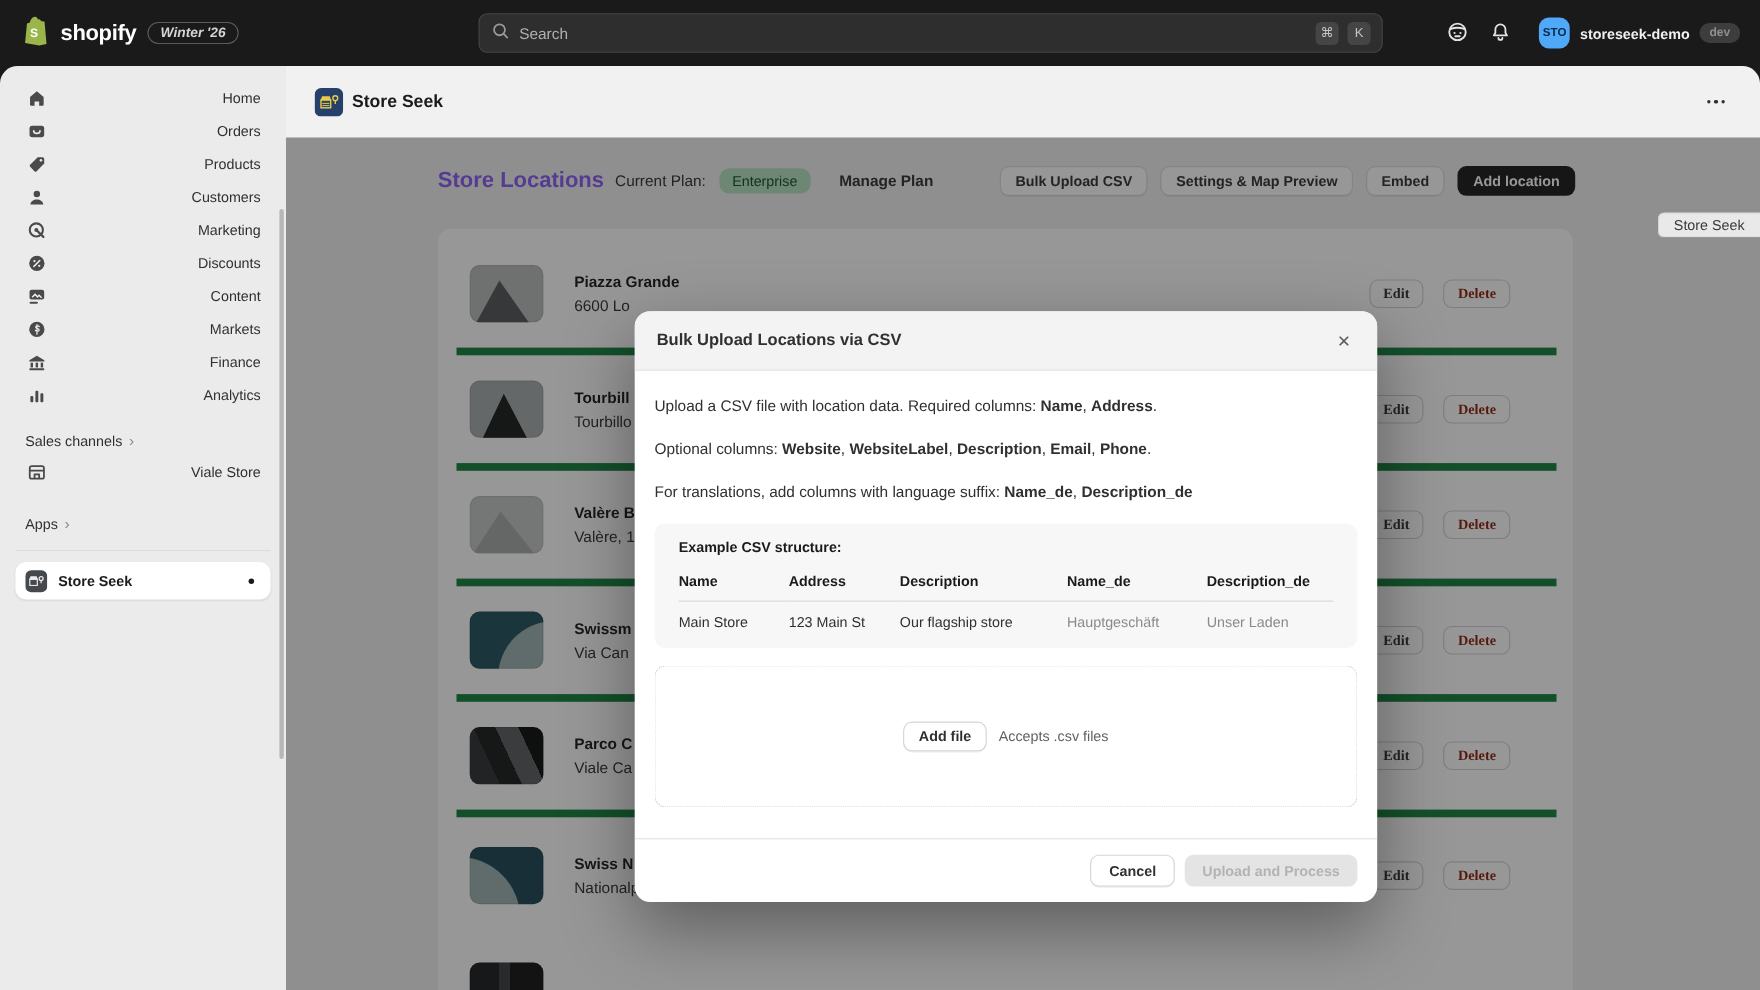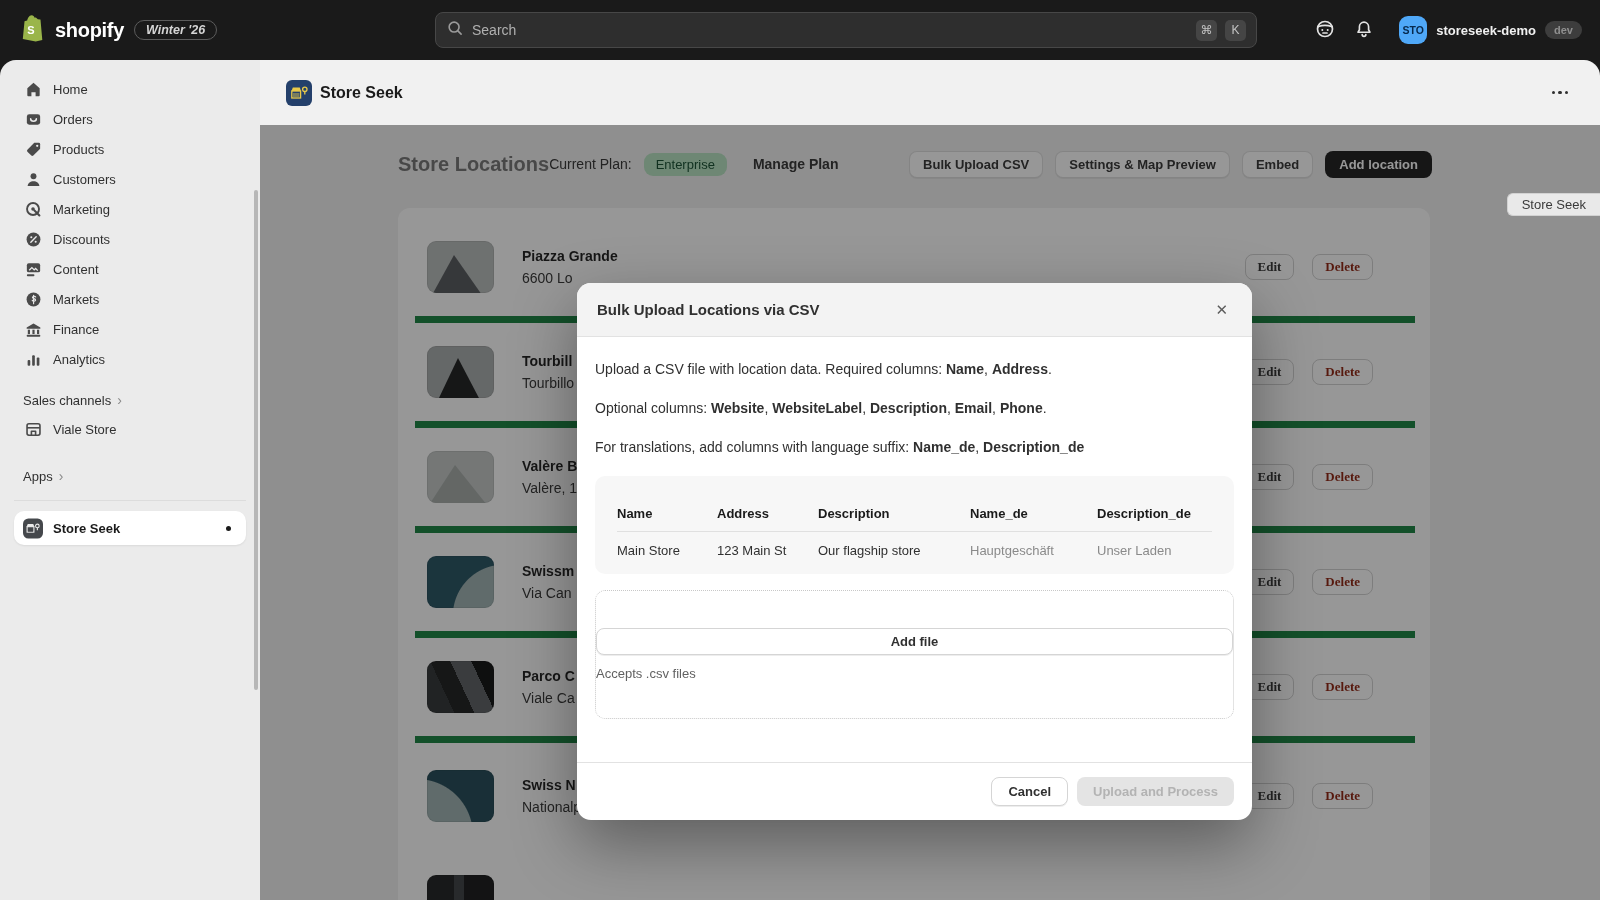--- a/index.html
+++ b/index.html
@@ -23,7 +23,7 @@
 
   
   .sidebar { position:absolute; left:0; top:60px; width:260px; bottom:0; background:#ebebeb; border-radius:16px 0 0 0; padding-top:14px; }
-  .nav-item { margin:0 14px; height:30px; border-radius:8px; display:flex; align-items:center; gap:10px; padding:0 9px; font-size:13px; color:#303030; cursor:pointer; }
+  .nav-item { margin:0 14px; height:30px; border-radius:8px; display:flex; align-items:center; gap:10px; padding:0 9px; font-size:13px; color:#303030; cursor:pointer;justify-content:space-between; }
   .nav-icon { width:20px; height:20px; display:flex; align-items:center; justify-content:center; flex:none; }
   .section-head { margin:12px 14px 0; height:28px; display:flex; align-items:center; gap:6px; padding:0 9px; font-size:13px; color:#303030; cursor:pointer; }
   .chev { color:#8a8a8a; font-size:14px; }

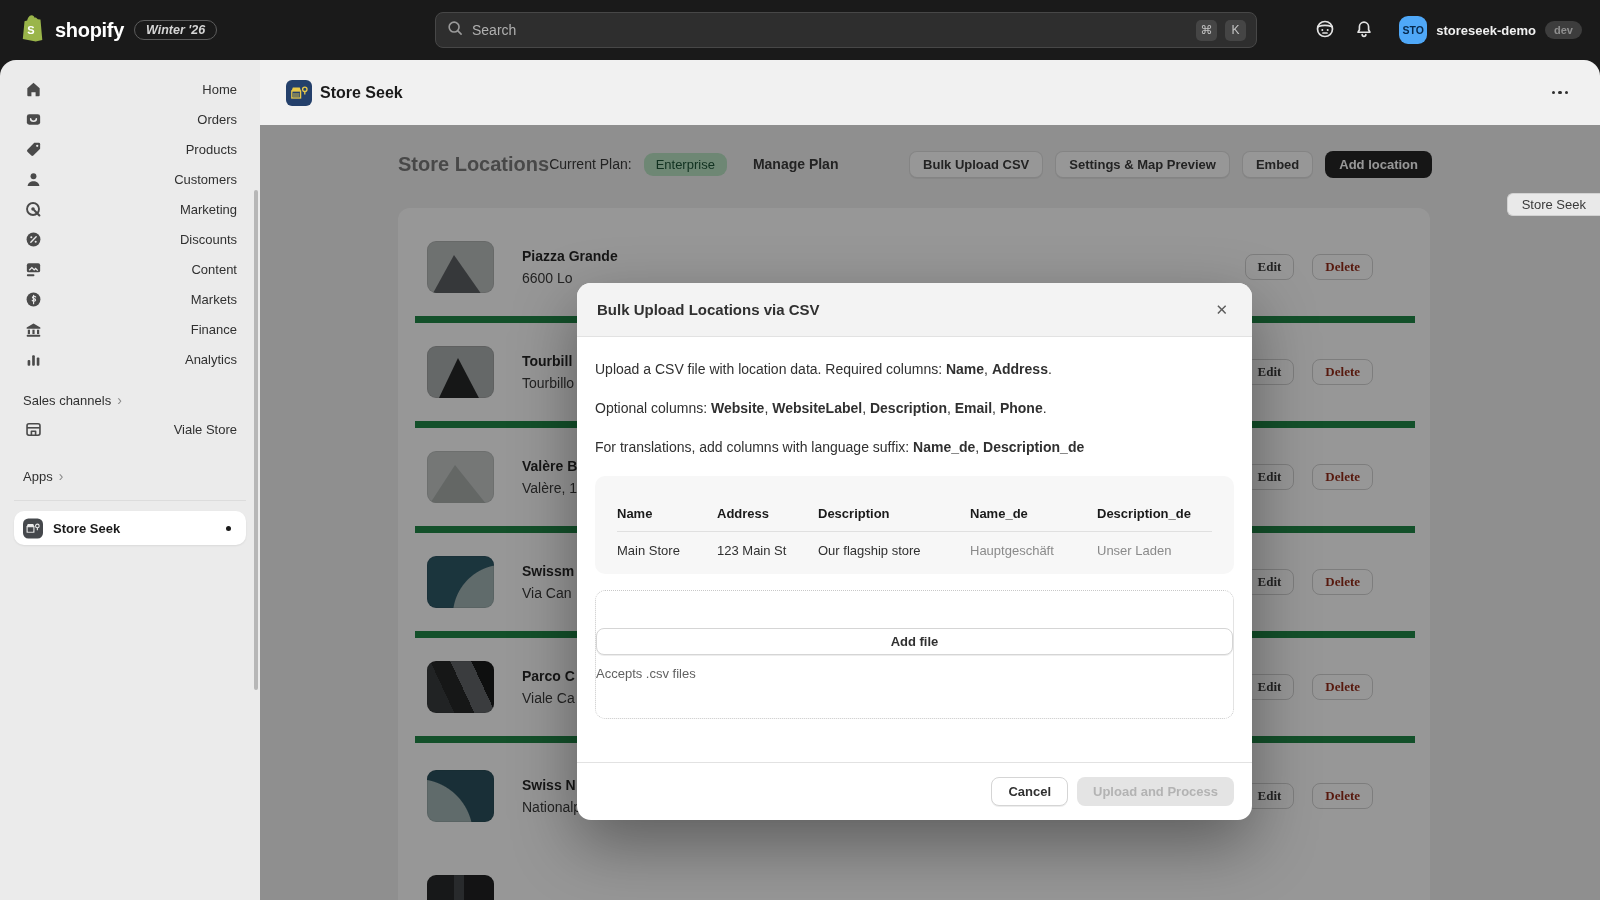--- a/index.html
+++ b/index.html
@@ -41,7 +41,7 @@
   .overflow i { width:3.5px; height:3.5px; border-radius:50%; background:#303030; }
 
   .page-row { position:absolute; left:138px; right:168px; top:90px; height:28px; display:flex; align-items:center; }
-  .page-title { font-size:20px; font-weight:700; color:#737373; }
+  .page-title { font-size:20px; font-weight:700; color:#8b5cf6; }
   .plan-label { font-size:14px; }
   .plan-badge { margin-left:12px; background:#b6e2c1; color:#114b2c; font-size:13px; padding:4px 12px; border-radius:9px; }
   .manage-plan { margin-left:26px; font-size:14px; font-weight:700; color:#303030; background:none; border:none; cursor:pointer; }

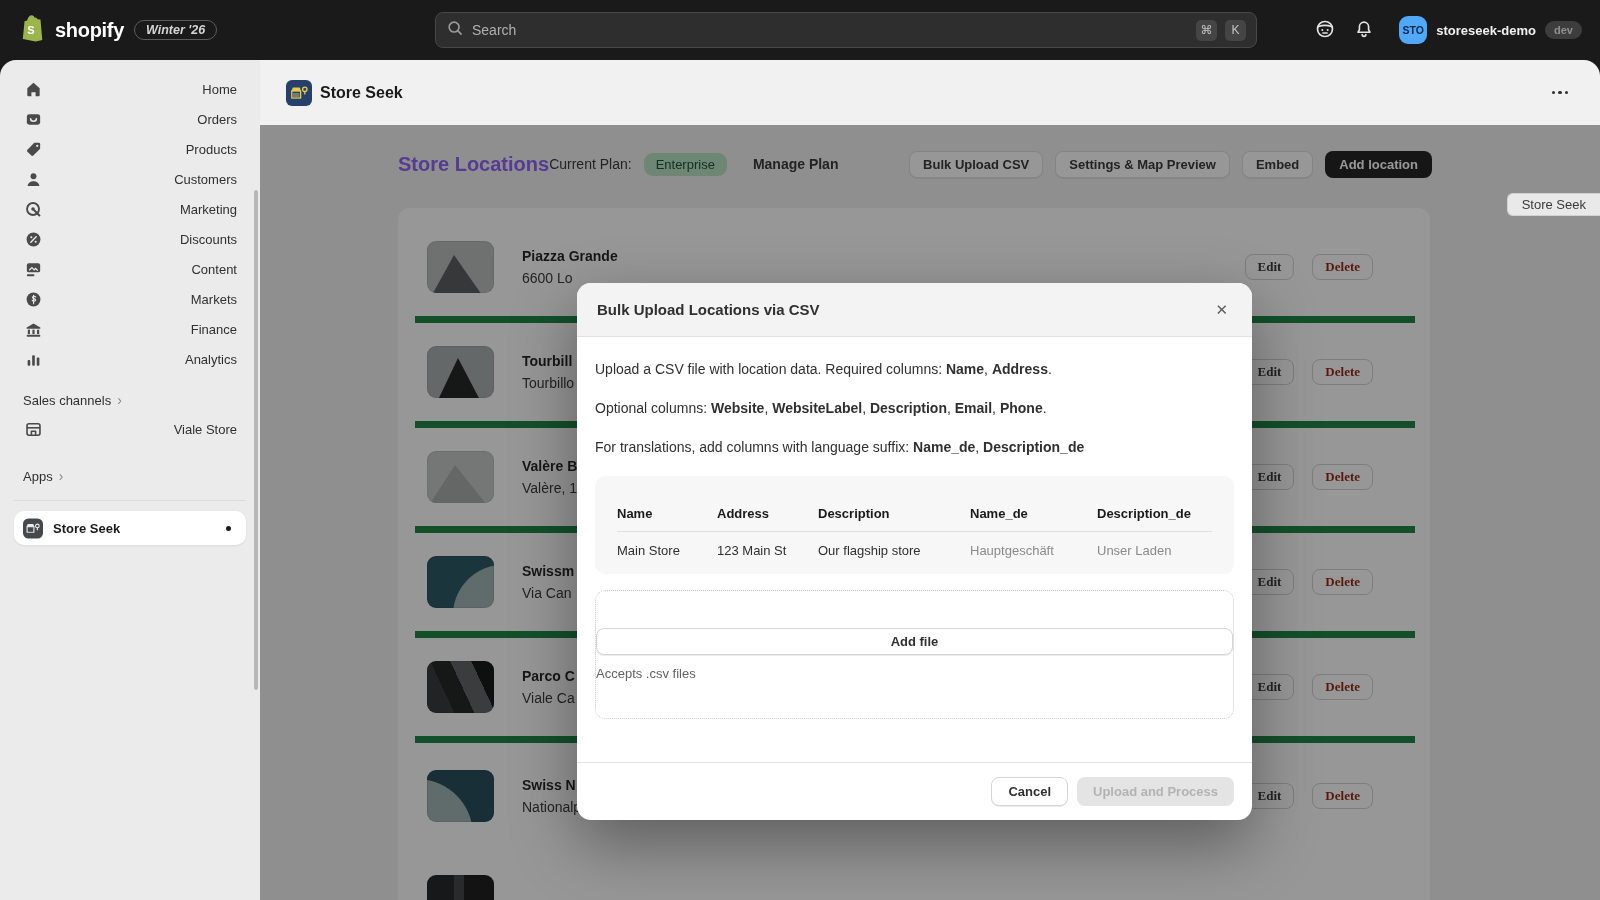--- a/index.html
+++ b/index.html
@@ -42,7 +42,7 @@
 
   .page-row { position:absolute; left:138px; right:168px; top:90px; height:28px; display:flex; align-items:center; }
   .page-title { font-size:20px; font-weight:700; color:#8b5cf6; }
-  .plan-label { font-size:14px; }
+  .plan-label { font-size:14px; margin-left:10px; }
   .plan-badge { margin-left:12px; background:#b6e2c1; color:#114b2c; font-size:13px; padding:4px 12px; border-radius:9px; }
   .manage-plan { margin-left:26px; font-size:14px; font-weight:700; color:#303030; background:none; border:none; cursor:pointer; }
   .hdr-actions { margin-left:auto; display:flex; gap:12px; }

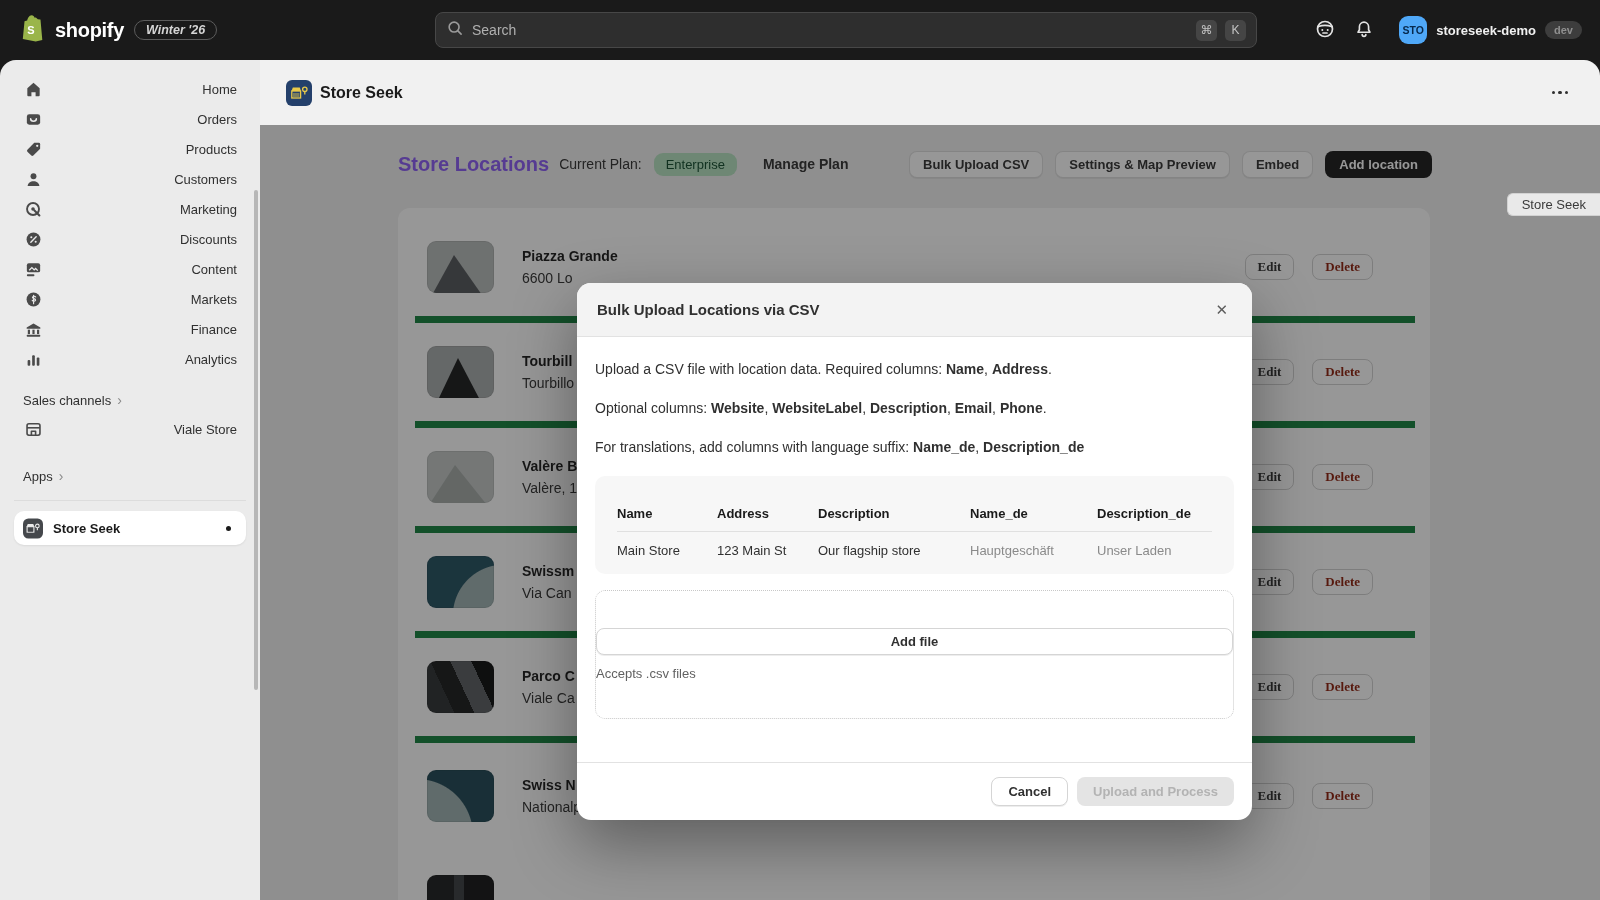--- a/index.html
+++ b/index.html
@@ -412,6 +412,7 @@
     <p><span>For translations, add columns with language suffix: </span><b>Name_de</b><span>, </span><b>Description_de</b></p>
 
     <div class="example">
+      <div class="ex-label">Example CSV structure:</div>
       <table class="csv">
         <colgroup>
             <col>

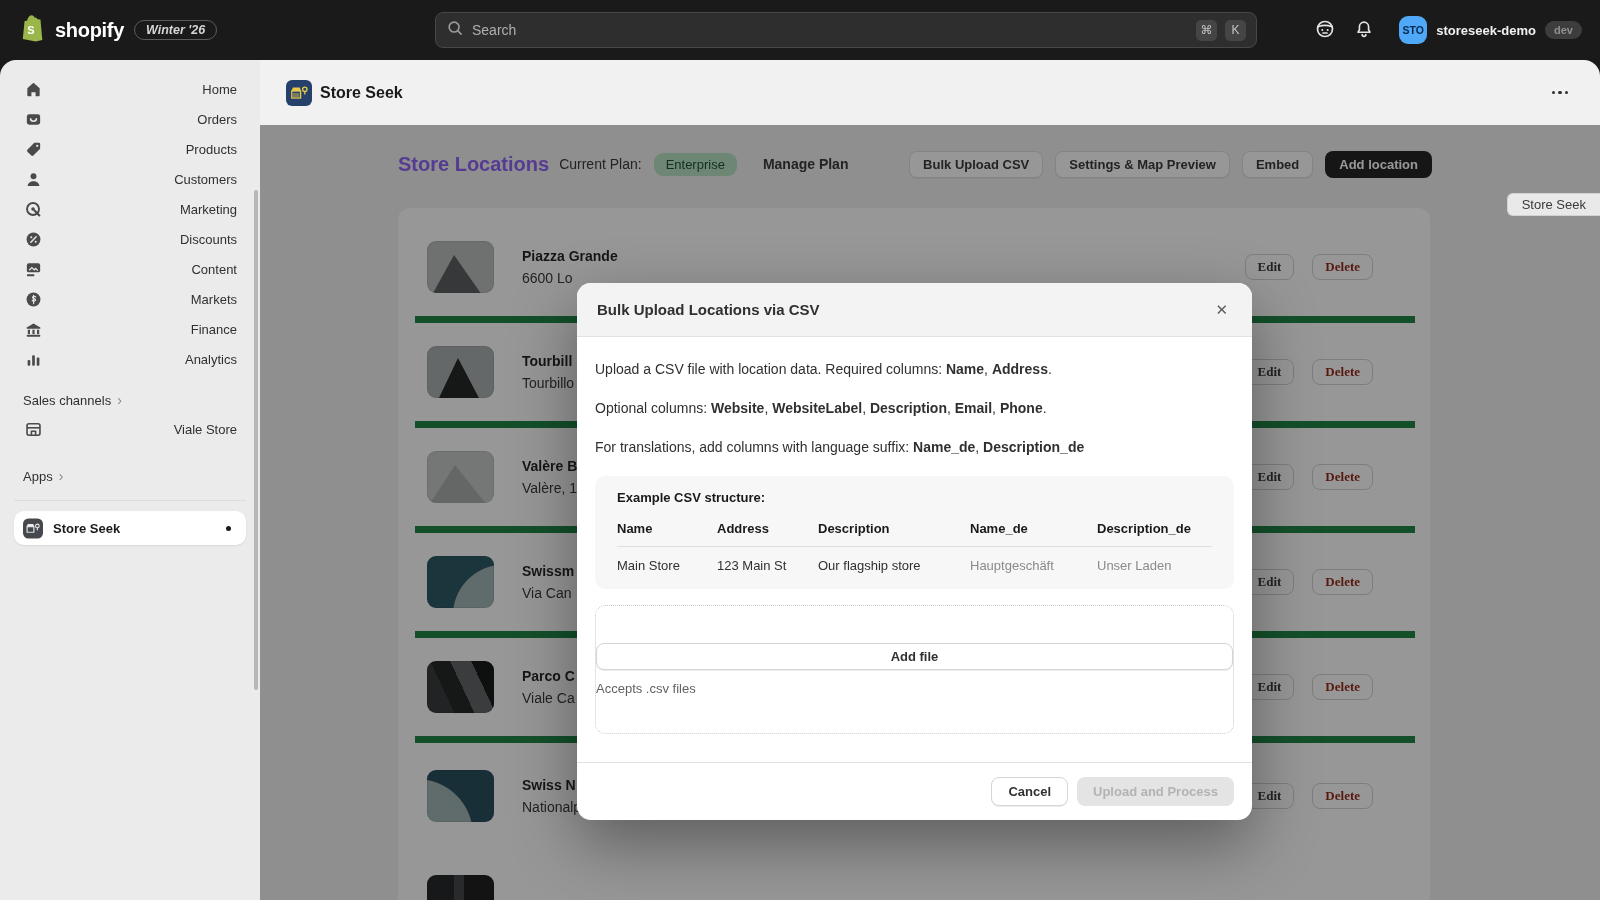--- a/index.html
+++ b/index.html
@@ -87,7 +87,7 @@
   table.csv th { text-align:left; font-size:13px; font-weight:700; color:#1a1a1a; padding:12px 0 10px; border-bottom:1px solid #e0e0e0; }
   table.csv td { font-size:13px; color:#303030; padding-top:11px; }
   table.csv td.muted { color:#8a8a8a; }
-  .dropzone { margin-top:16px; height:129px; border:1.5px dotted #c8c8c8; border-radius:10px; display:flex; flex-direction:column; justify-content:center; gap:11px; }
+  .dropzone { margin-top:16px; height:129px; border:1.5px dotted #c8c8c8; border-radius:10px; display:flex; flex-direction:row; align-items:center; justify-content:center; gap:11px; }
   .btn-addfile { background:#fff; border:1px solid #d5d5d5; box-shadow:0 1px 0 rgba(0,0,0,.07); border-radius:8px; padding:5px 13px; font-size:13px; font-weight:700; color:#303030; cursor:pointer; font-family:inherit; }
   .drop-hint { font-size:13px; color:#616161; }
   .m-foot { margin-top:auto; border-top:1px solid #e2e2e2; height:58px; flex:none; display:flex; align-items:center; justify-content:flex-end; gap:9px; padding:0 18px; }

